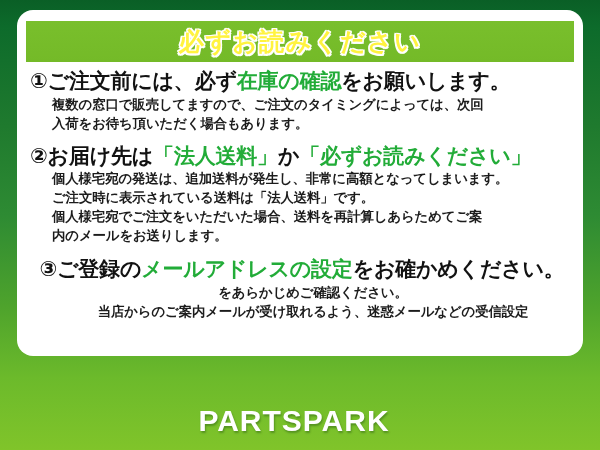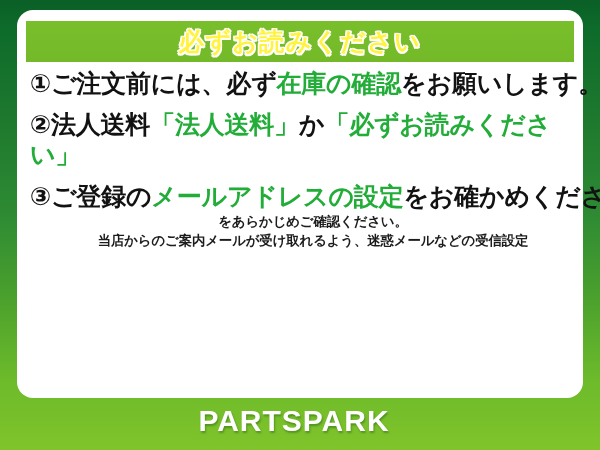--- a/index.html
+++ b/index.html
@@ -34,7 +34,7 @@
     left: 17px;
     top: 10px;
     width: 566px;
-    height: 388px;
+    height: 346px;
     background: #ffffff;
     border-radius: 16px;
     box-sizing: border-box;

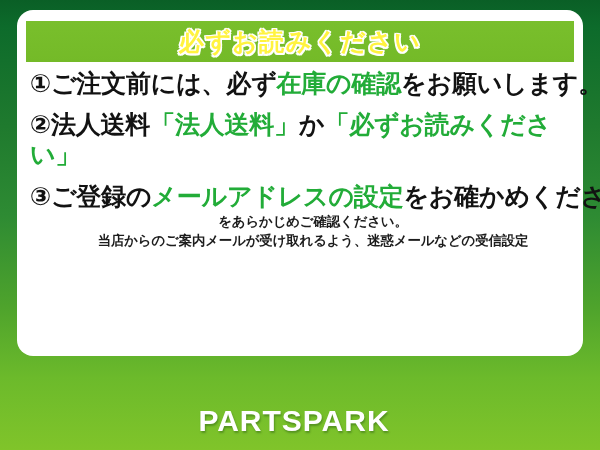--- a/index.html
+++ b/index.html
@@ -83,7 +83,7 @@
   .section { margin-bottom: 2px; }
 
   .sec-head {
-    font-size: 25px;
+    font-size: 21px;
     font-weight: bold;
     color: #121212;
     line-height: 1.22;

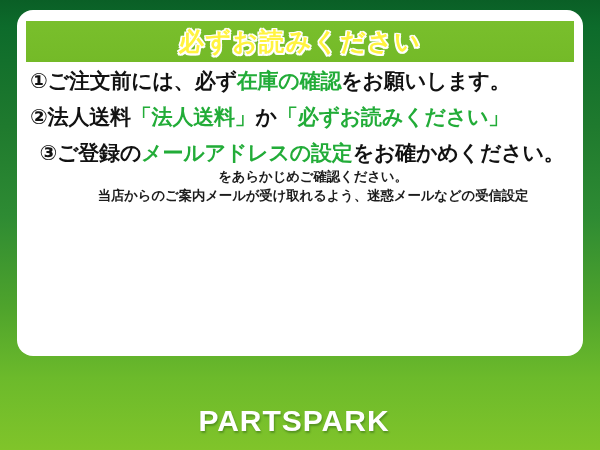--- a/index.html
+++ b/index.html
@@ -145,6 +145,10 @@
 
       <div class="section" id="sec1">
         <div class="sec-head"><span>①</span><span>ご注文前には、必ず</span><span class="hl">在庫の確認</span><span>をお願いします。</span></div>
+        <div class="sec-body">
+          <div>複数の窓口で販売してますので、ご注文のタイミングによっては、次回</div>
+          <div>入荷をお待ち頂いただく場合もあります。</div>
+        </div>
       </div>
 
       <div class="section" id="sec2">

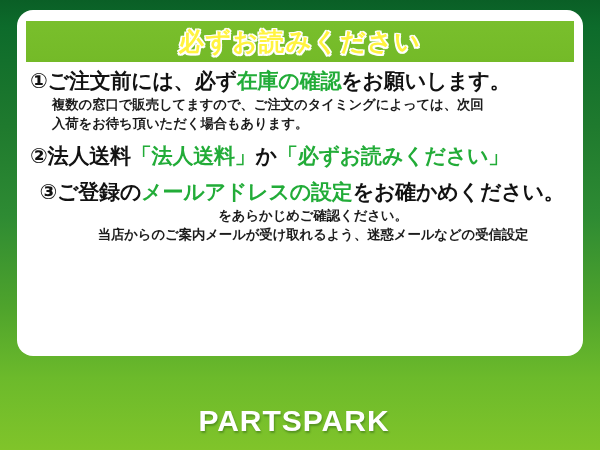--- a/index.html
+++ b/index.html
@@ -152,7 +152,7 @@
       </div>
 
       <div class="section" id="sec2">
-        <div class="sec-head wrap"><span>②</span><span>法人送料</span><span class="hl">「法人送料」</span><span>か</span><span class="hl">「必ずお読みください」</span></div>
+        <div class="sec-head wrap"><span>②</span><span>お届け先は</span><span class="hl">「法人送料」</span><span>か</span><span class="hl">「必ずお読みください」</span></div>
       </div>
 
       <div class="section" id="sec3">

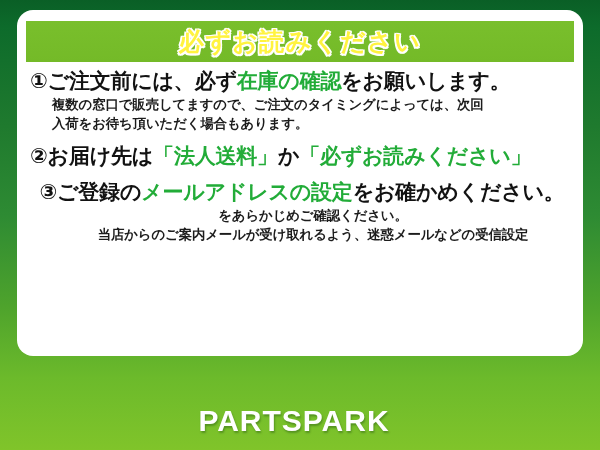--- a/index.html
+++ b/index.html
@@ -153,6 +153,12 @@
 
       <div class="section" id="sec2">
         <div class="sec-head wrap"><span>②</span><span>お届け先は</span><span class="hl">「法人送料」</span><span>か</span><span class="hl">「必ずお読みください」</span></div>
+        <div class="sec-body">
+          <div>個人様宅宛の発送は、追加送料が発生し、非常に高額となってしまいます。</div>
+          <div>ご注文時に表示されている送料は「法人送料」です。</div>
+          <div>個人様宅宛でご注文をいただいた場合、送料を再計算しあらためてご案</div>
+          <div>内のメールをお送りします。</div>
+        </div>
       </div>
 
       <div class="section" id="sec3">

